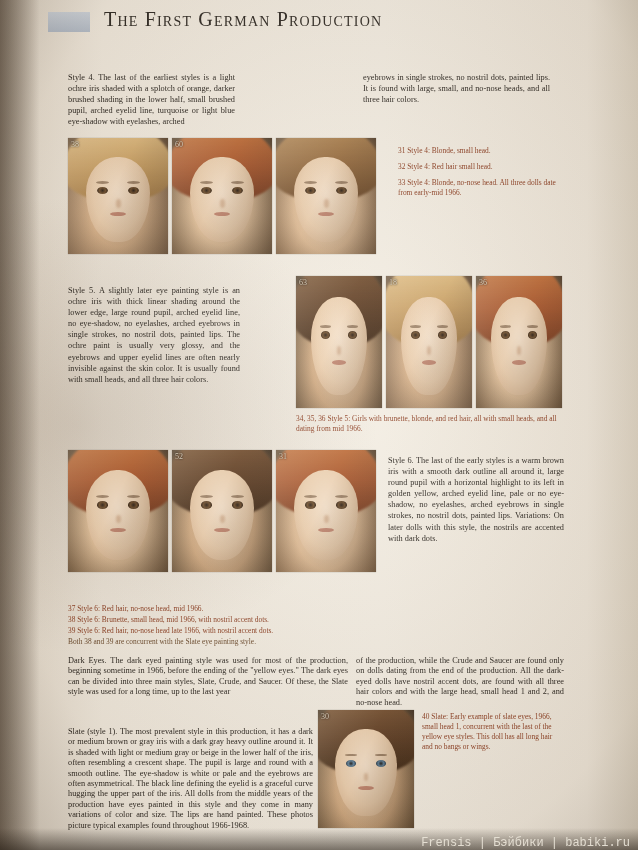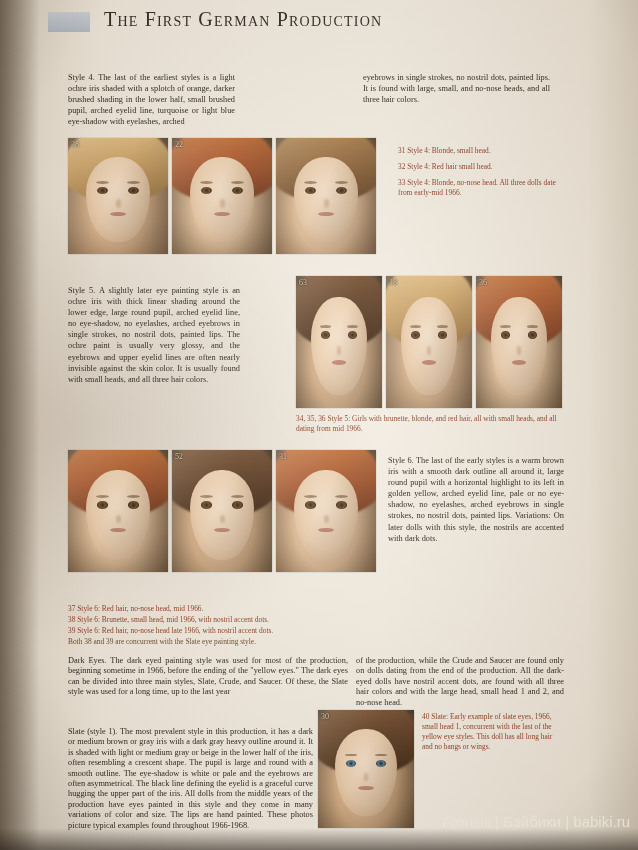--- a/index.html
+++ b/index.html
@@ -191,7 +191,7 @@
         <div class="mouth"></div>
         <div class="shade"></div>
       </div>
-    <span class="badge">22</span>
+    <span class="badge">60</span>
   </div>
   <div class="photo" style="left:276px;top:138px;width:100px;height:116px;">
     <div class="face bg-d">

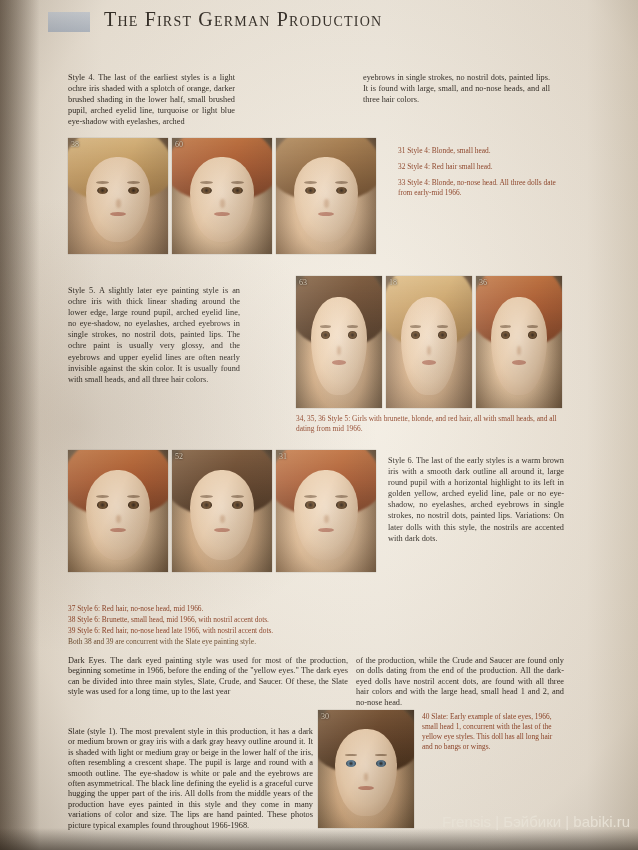--- a/index.html
+++ b/index.html
@@ -140,9 +140,9 @@
     background:linear-gradient(180deg, rgba(40,30,20,.0), rgba(30,22,14,.55));
   }
   .wm{
-    position:absolute;right:8px;bottom:20px;
-    font-size:15px;color:#e8e2d6;
-    font-family:Liberation Sans, sans-serif;
+    position:absolute;right:8px;bottom:0;
+    font-size:12px;color:#e8e2d6;
+    font-family:Liberation Mono, monospace;
     opacity:.95;
   }
   .gutter-shadow{

